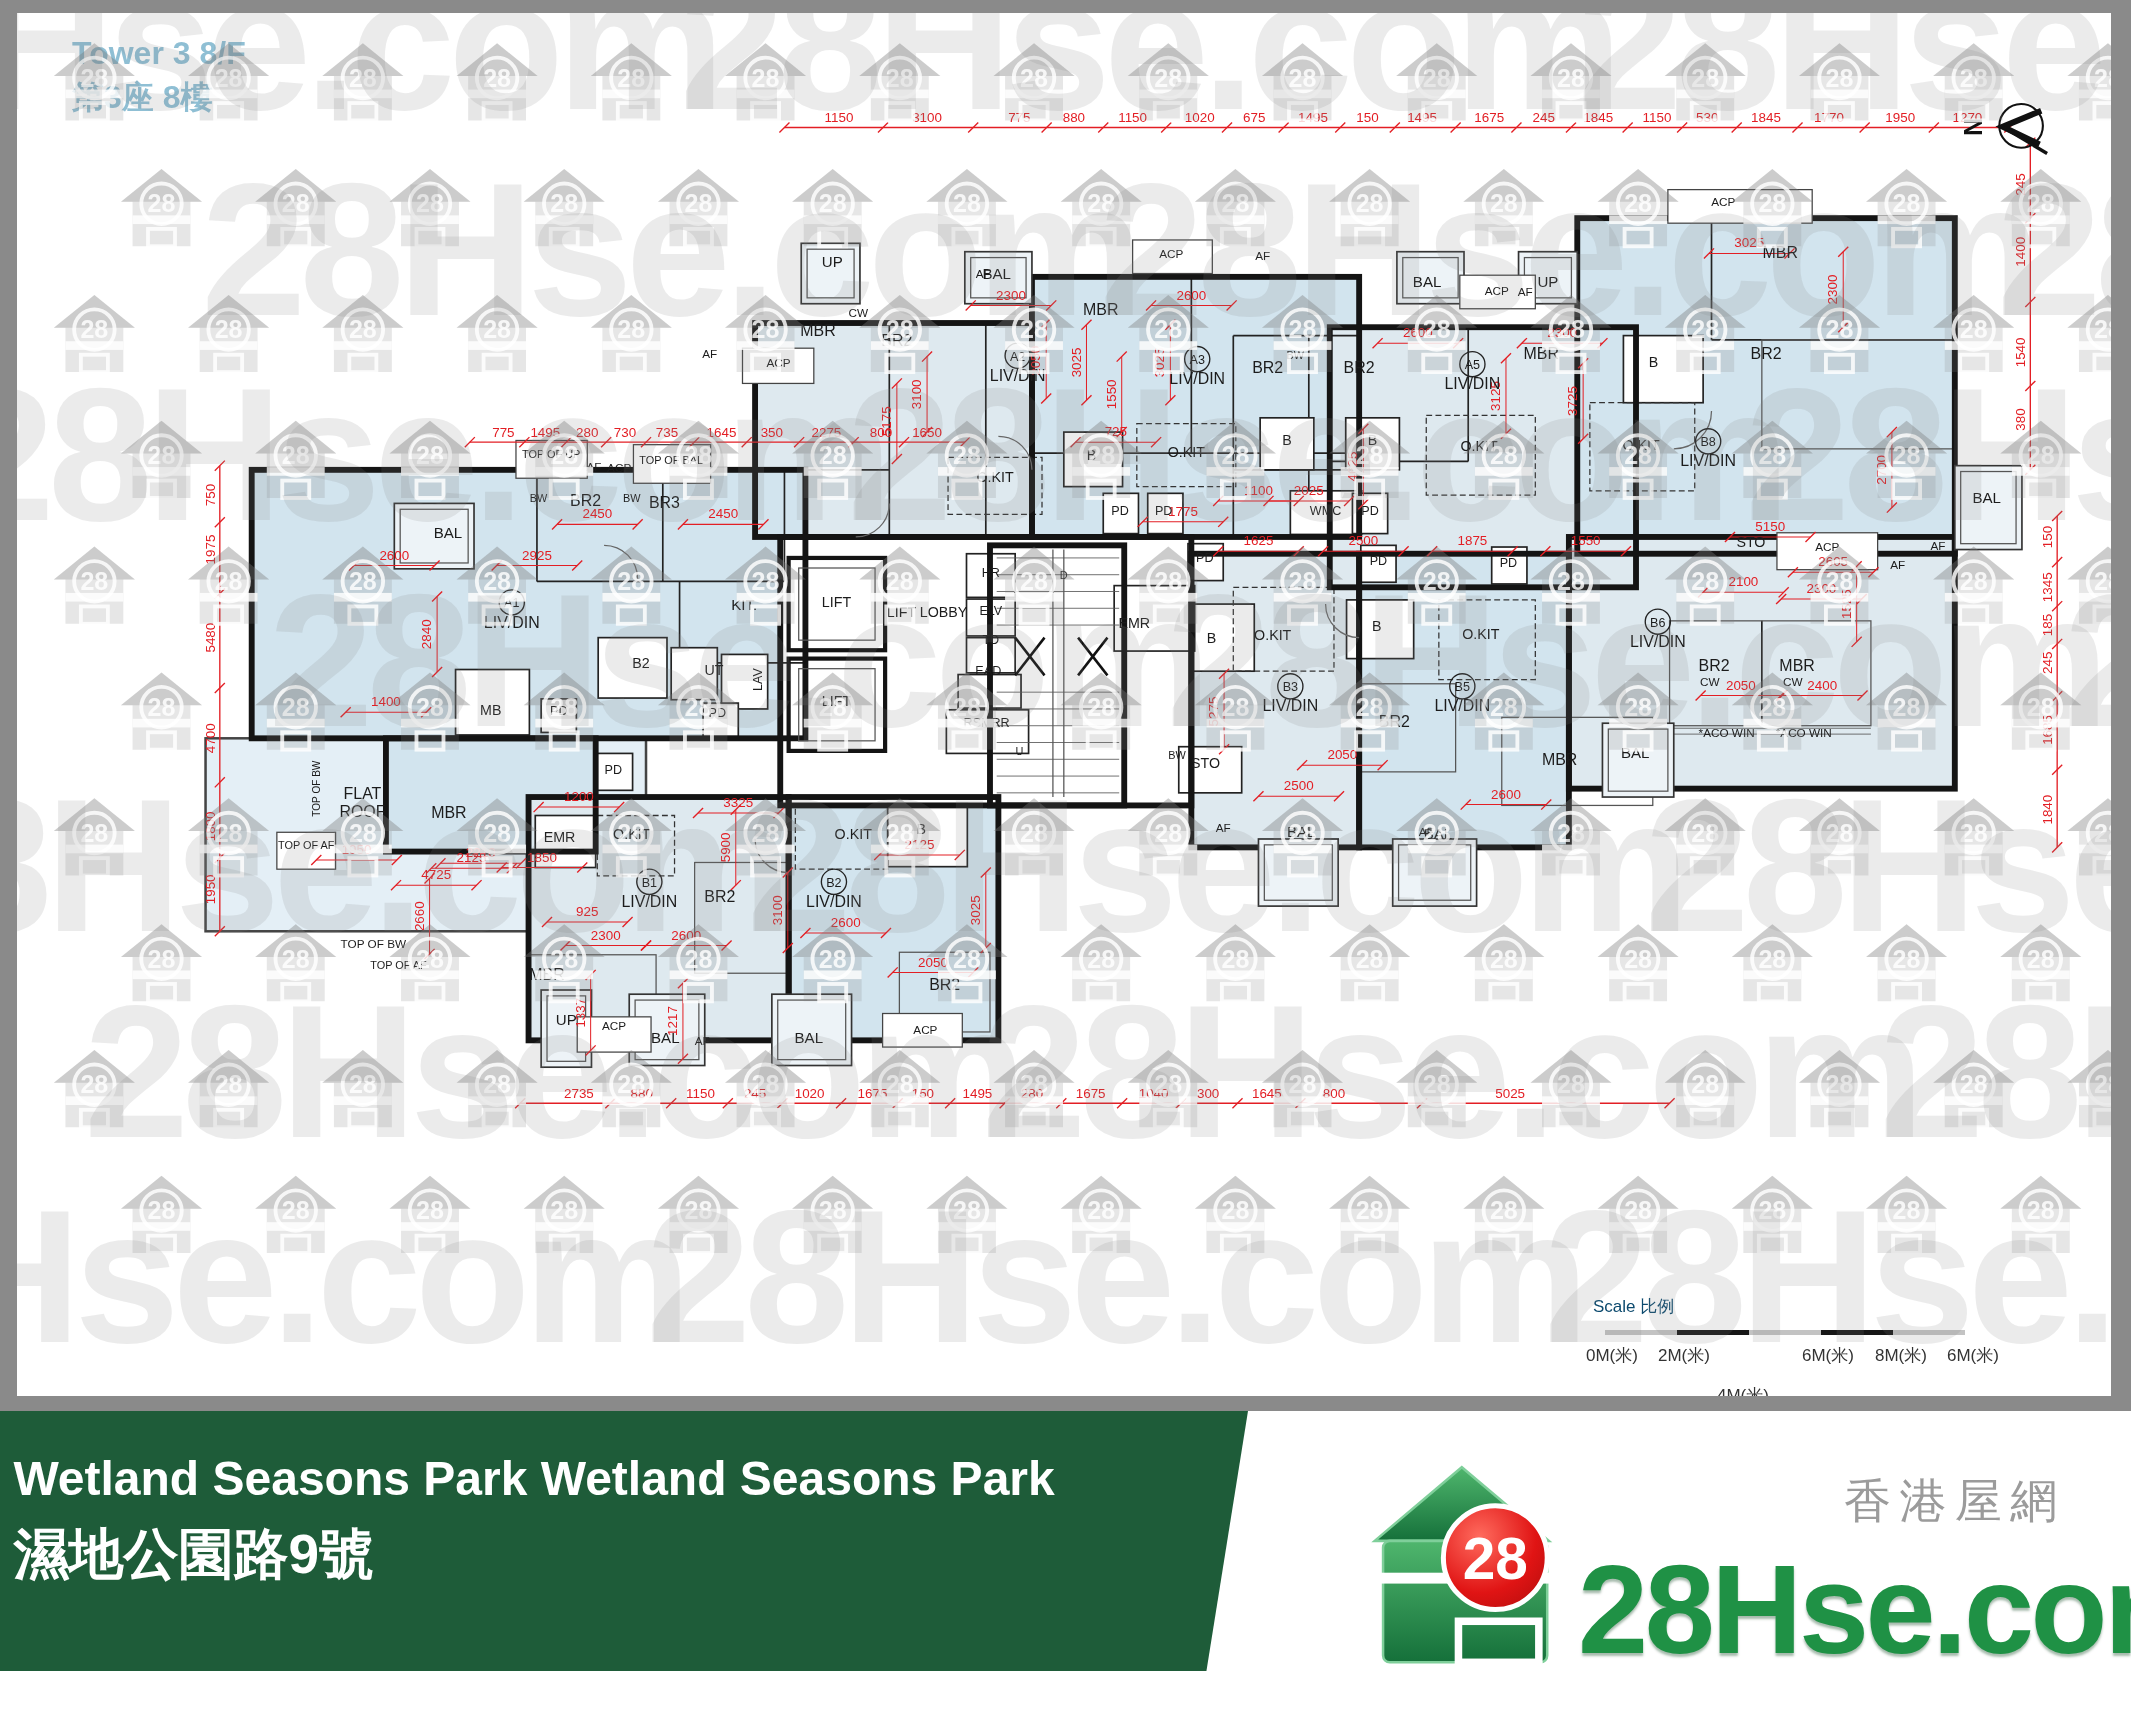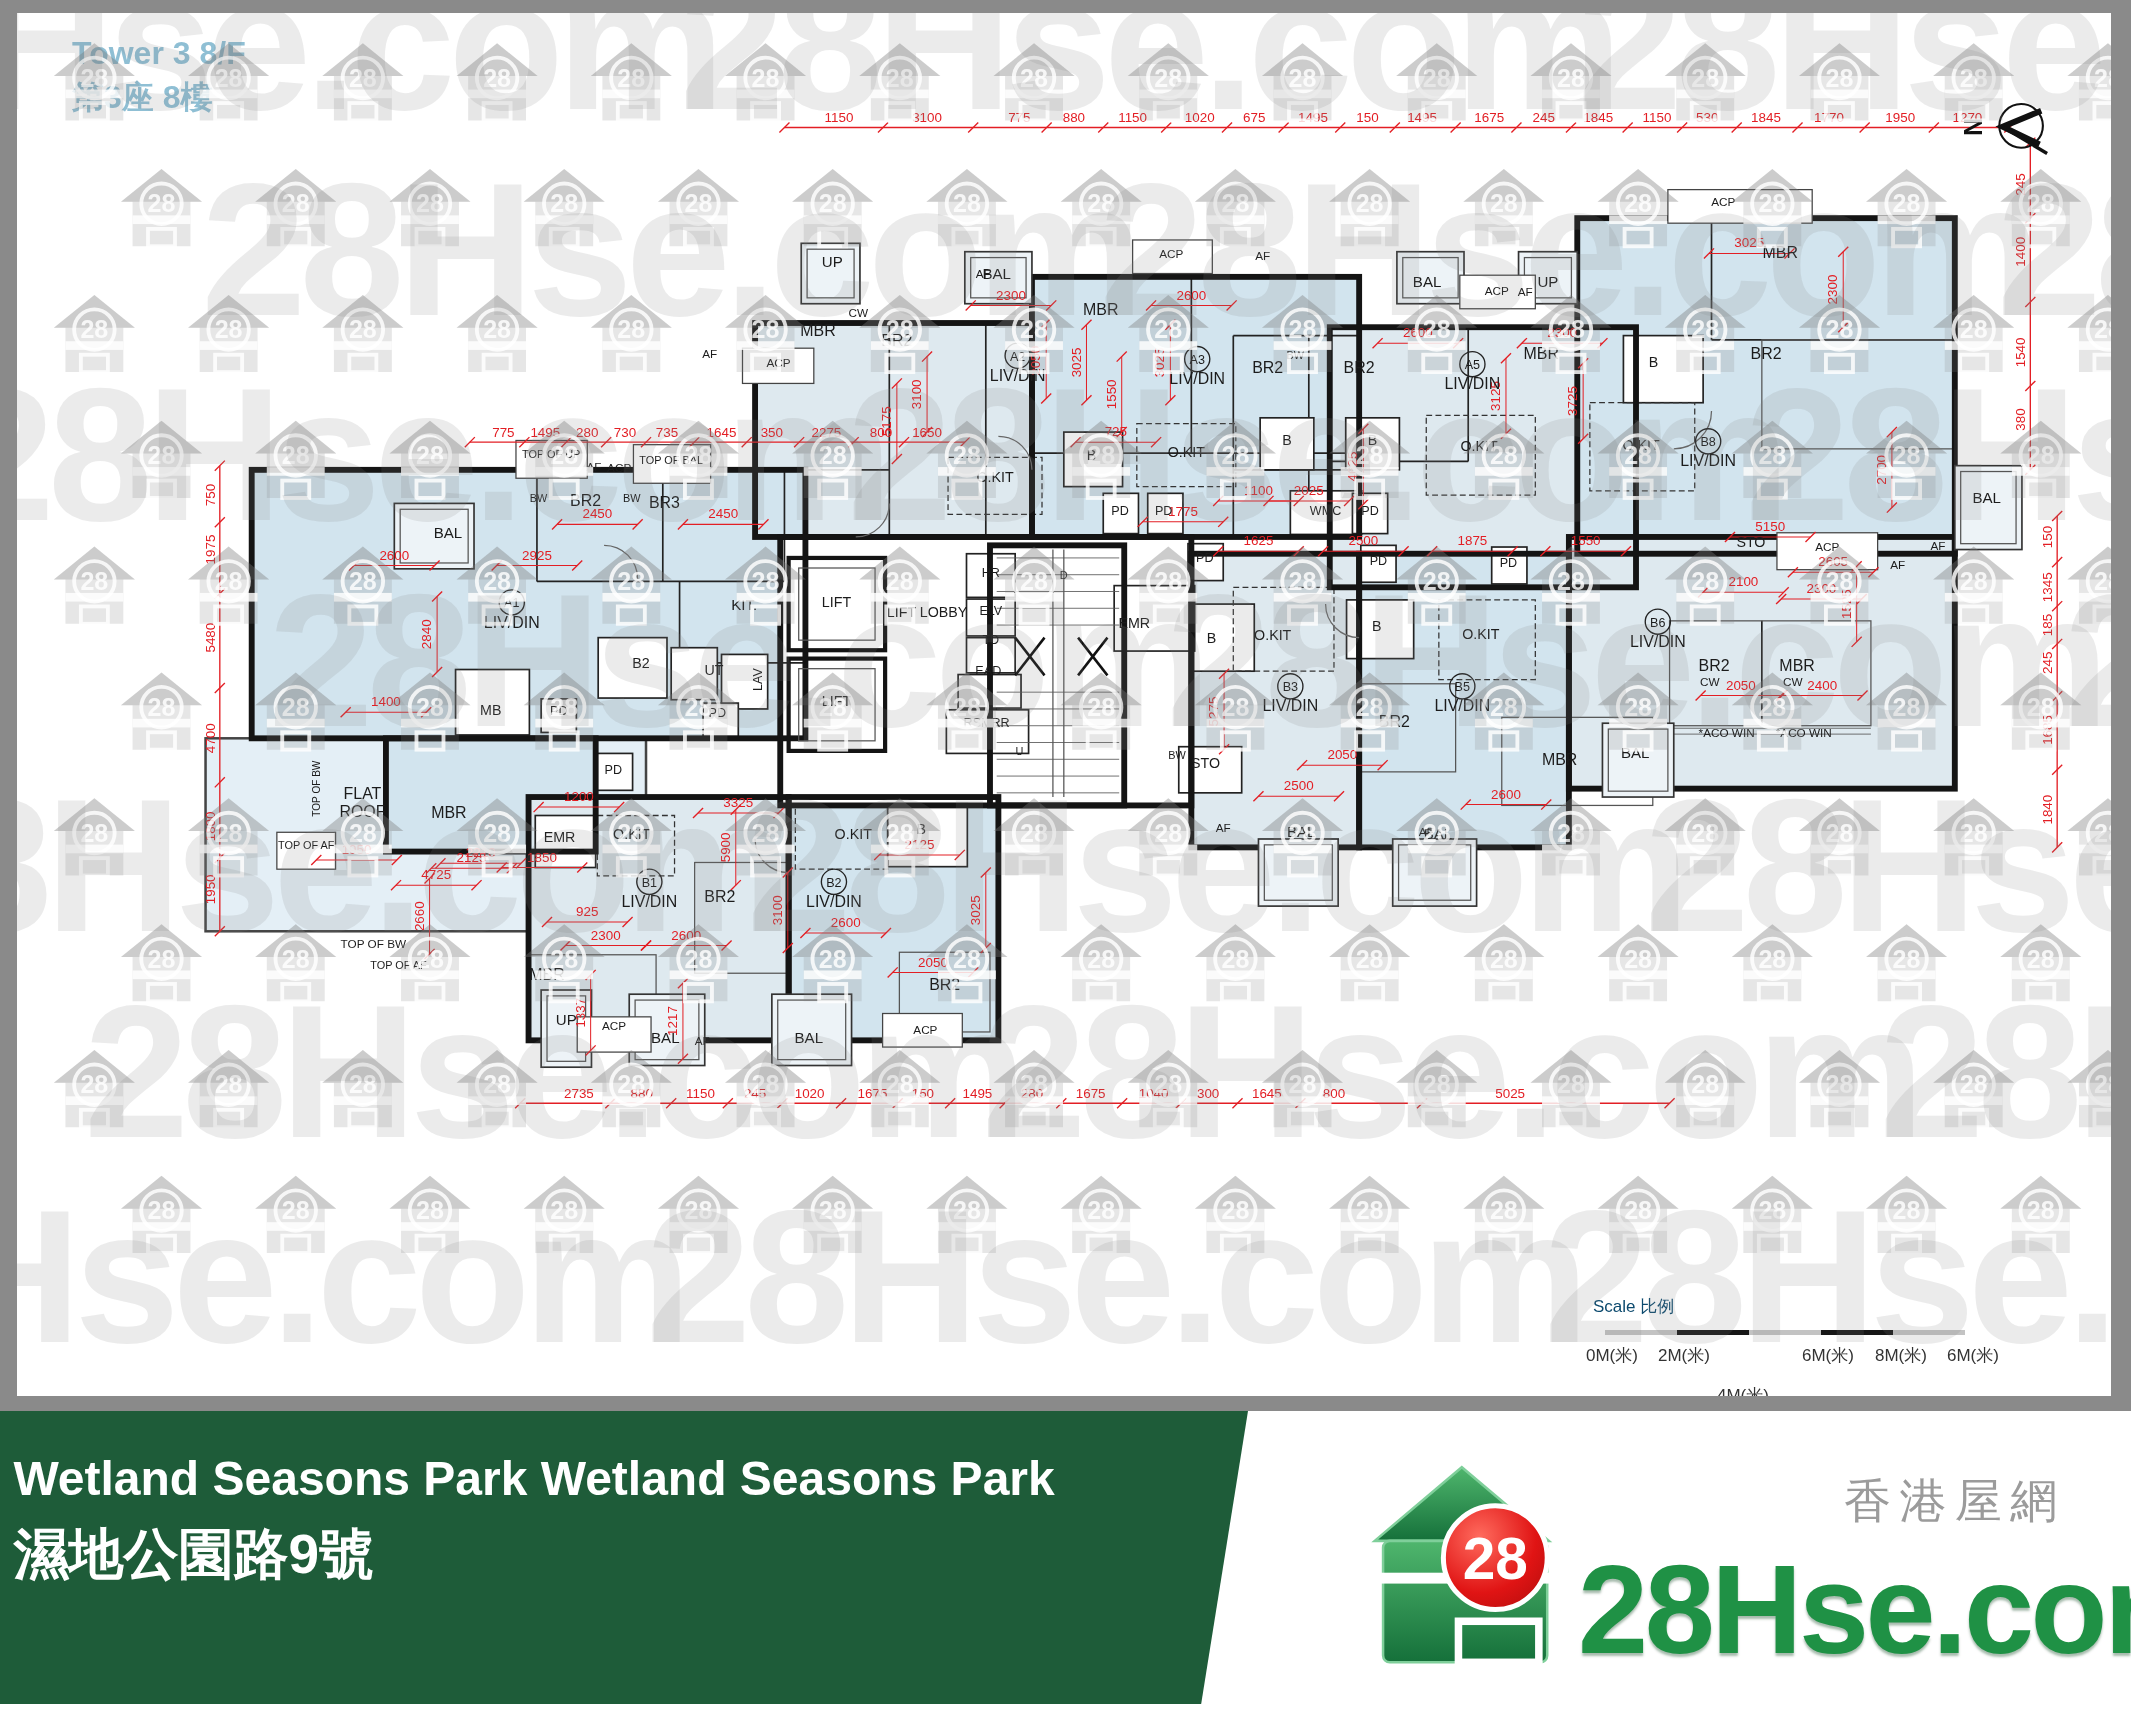--- a/index.html
+++ b/index.html
@@ -30,7 +30,7 @@
   .seg.dark{background:#161616;}
   .tick-lbl{position:absolute;top:49px;font-size:17px;color:#333;white-space:nowrap;}
   .banner{position:absolute;left:0;top:1411px;width:2131px;height:319px;background:#ffffff;z-index:10;}
-  .banner-green{position:absolute;left:0;top:0;width:1250px;height:293px;background:#1e5c39;
+  .banner-green{position:absolute;left:0;top:0;width:1250px;height:260px;background:#1e5c39;
      clip-path:polygon(0 0,1248px 0,1197px 319px,0 319px);color:#fff;text-align:right;}
   .bl{position:absolute;left:13.4px;white-space:nowrap;font-weight:bold;}
   .bl1{top:40px;font-size:48px;}

